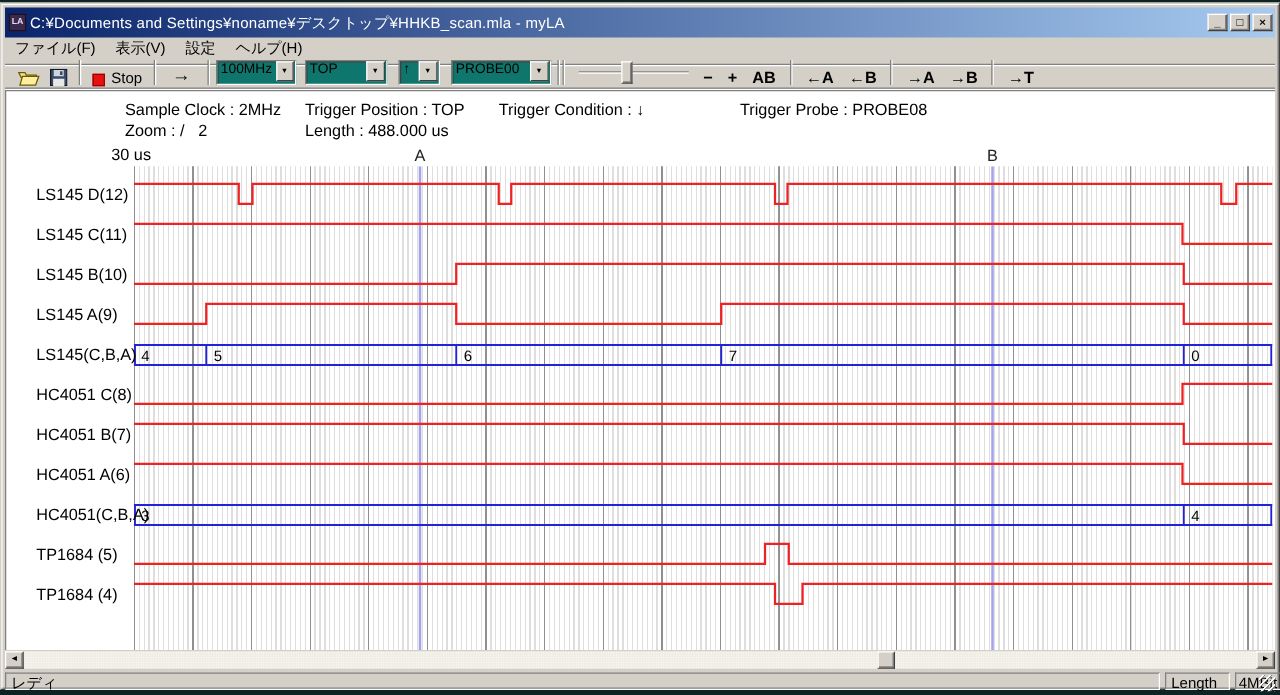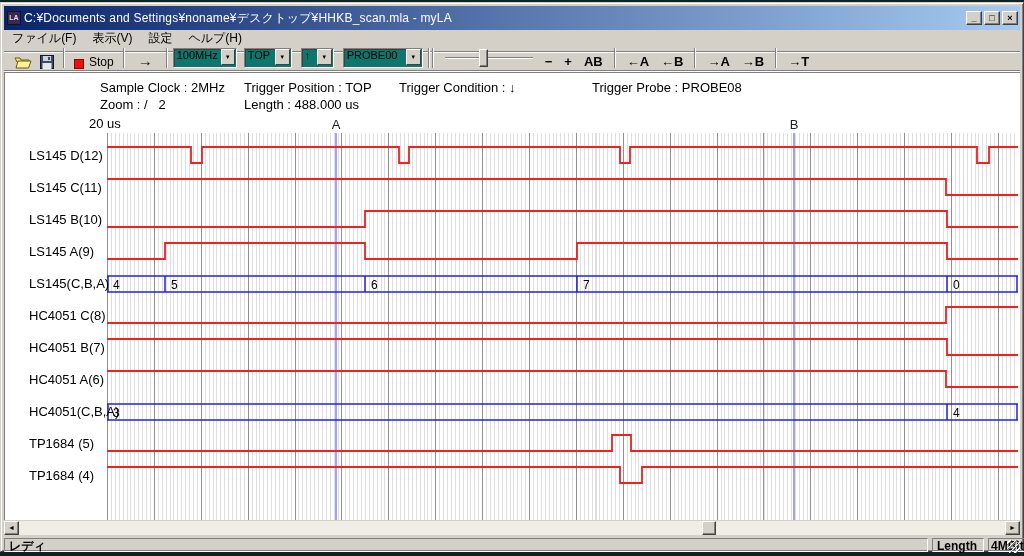--- a/index.html
+++ b/index.html
@@ -148,7 +148,7 @@
       <span class="val">100MHz</span>
       <span class="drop">▼</span>
     </div>
-    <div class="combo" style="width:48px;margin-left:7px">
+    <div class="combo" style="width:66px;margin-left:7px">
       <span class="val">TOP</span>
       <span class="drop">▼</span>
     </div>

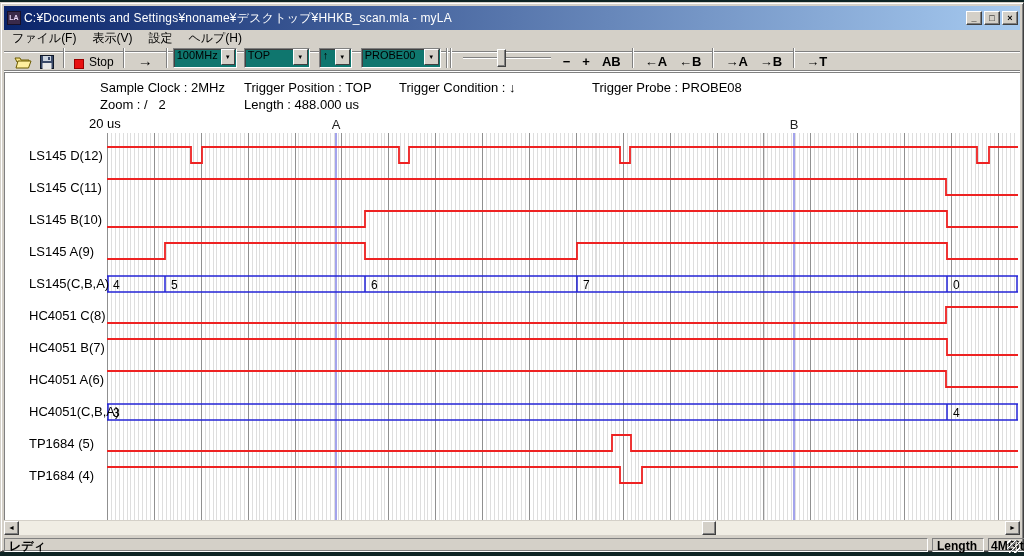--- a/index.html
+++ b/index.html
@@ -190,7 +190,7 @@
     <div class="info-text" style="left:95px;top:24px">Zoom : /   2</div>
     <div class="info-text" style="left:239px;top:24px">Length : 488.000 us</div>
 
-    <div class="scale-label">20 us</div>
+    <div class="scale-label">30 us</div>
 
     <div class="panel" id="panel">
         <svg width="911" height="388">

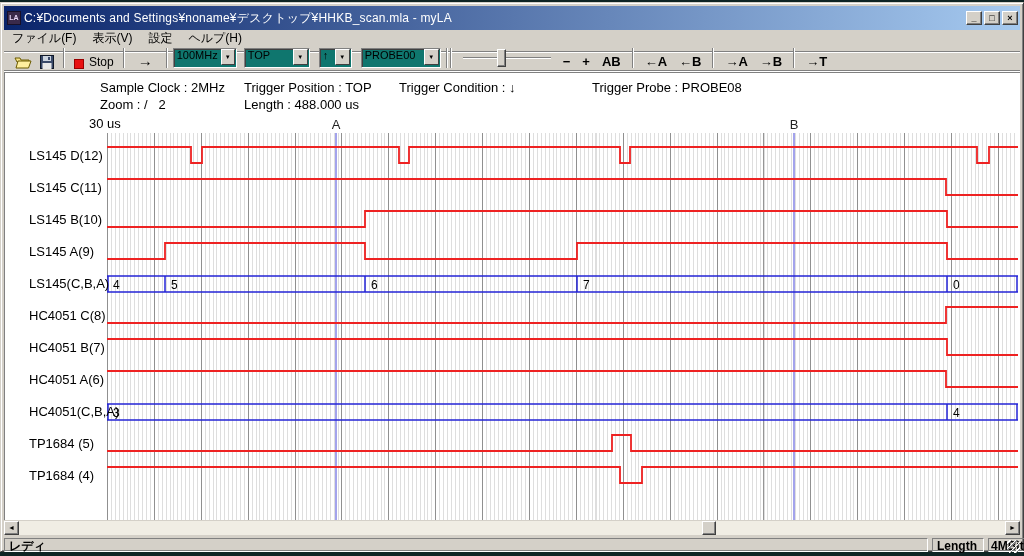--- a/index.html
+++ b/index.html
@@ -87,7 +87,7 @@
   
   .statusbar { position:absolute; top:534px; left:3px; right:3px; height:17px; font-size:12px; }
   .spanel { position:absolute; top:1px; height:14px; border:1px solid;
-    border-color:#808080 #fff #fff #808080; padding:0 4px; line-height:14px; white-space:nowrap;font-weight:bold; }
+    border-color:#808080 #fff #fff #808080; padding:0 4px; line-height:14px; white-space:nowrap; }
   .spanel.ready { left:0; width:924px; }
   .spanel.online { left:928px; width:52px; }
   .spanel.mem { left:984px; width:46px; padding:0 2px; }

